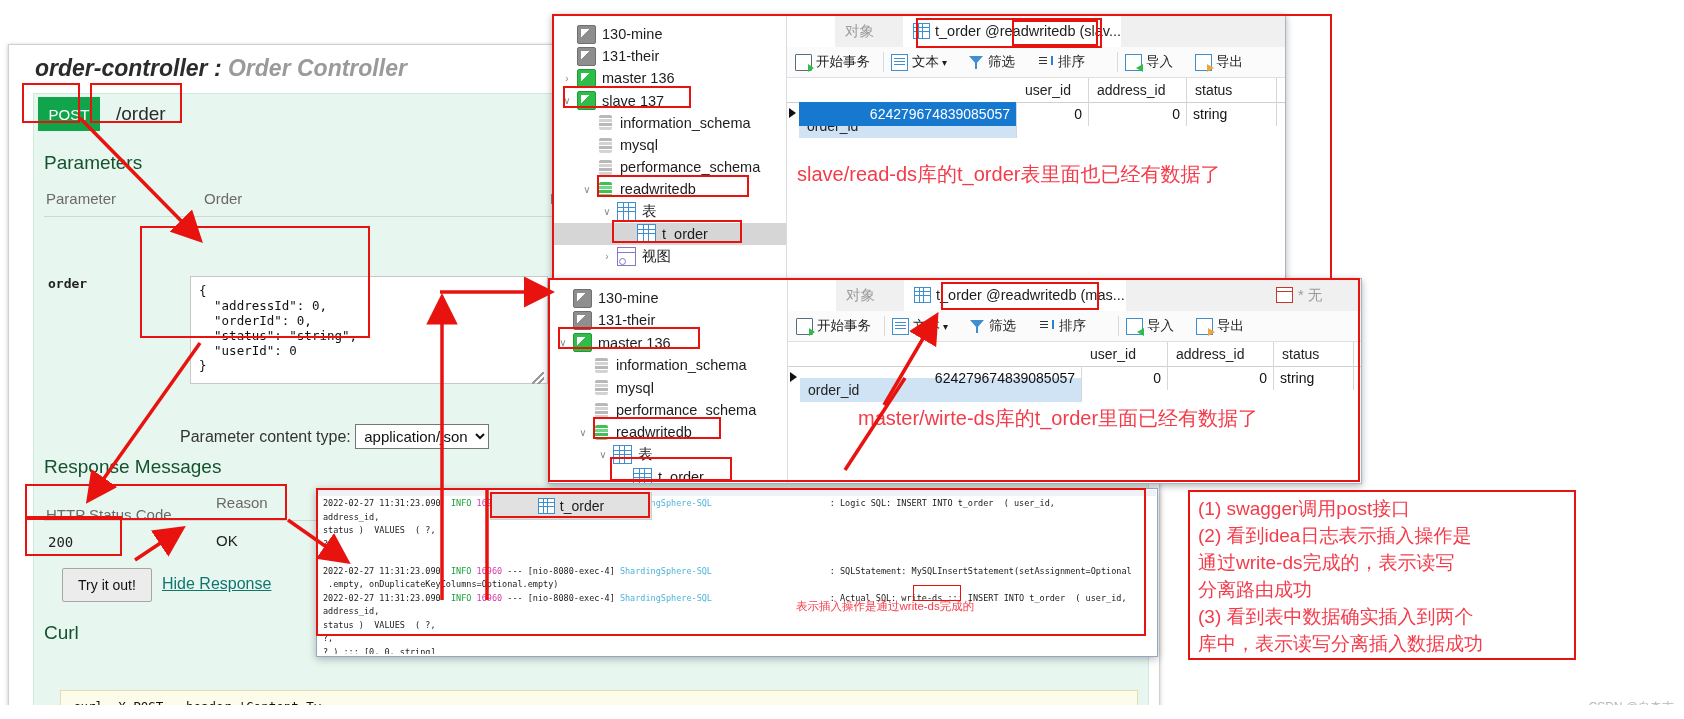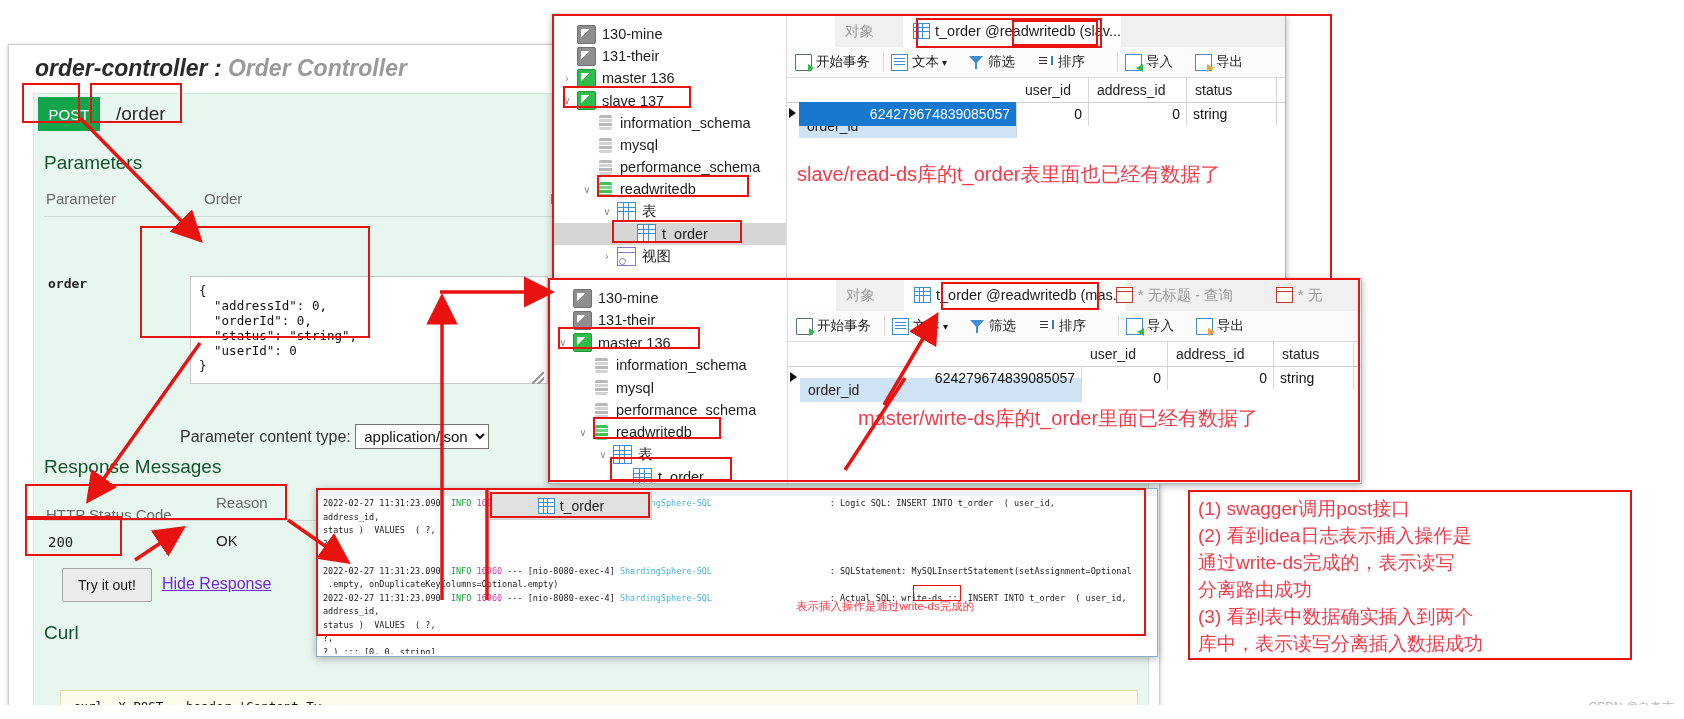--- a/index.html
+++ b/index.html
@@ -452,10 +452,6 @@
           <span class="ic-tab-grid"></span>
           <span>t_order @readwritedb (mas...</span>
         </div>
-        <div class="tab inactive" style="left: 270px; width: 160px;">
-          <span class="ic-query"></span>
-          <span>* 无标题 - 查询</span>
-        </div>
         <div class="tab inactive" style="left: 430px; width: 120px;">
           <span class="ic-query"></span>
           <span>* 无</span>

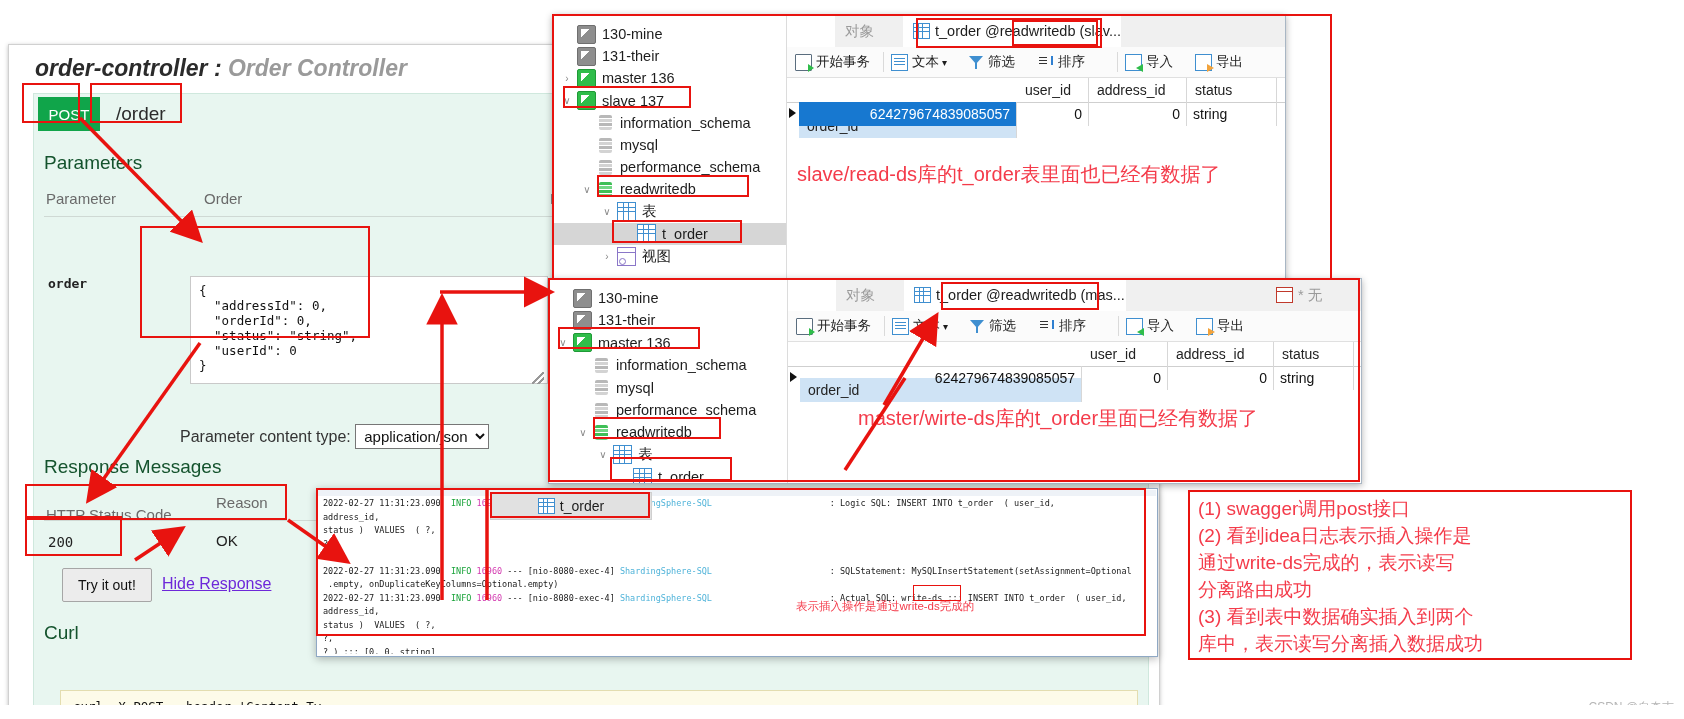--- a/index.html
+++ b/index.html
@@ -215,7 +215,7 @@
   .redtext{position:absolute;color:#f43b4a;white-space:pre;line-height:1.35;}
   svg.arrows{position:absolute;left:0;top:0;width:1684px;height:719px;pointer-events:none;}
   #conclusion-box{
-    position:absolute;left:1188px;top:490px;width:444px;height:170px;
+    position:absolute;left:1188px;top:490px;width:388px;height:170px;
     border:2.5px solid #e8130f;background:rgba(255,255,255,.0);
     box-sizing:border-box;
     padding-left:16px;

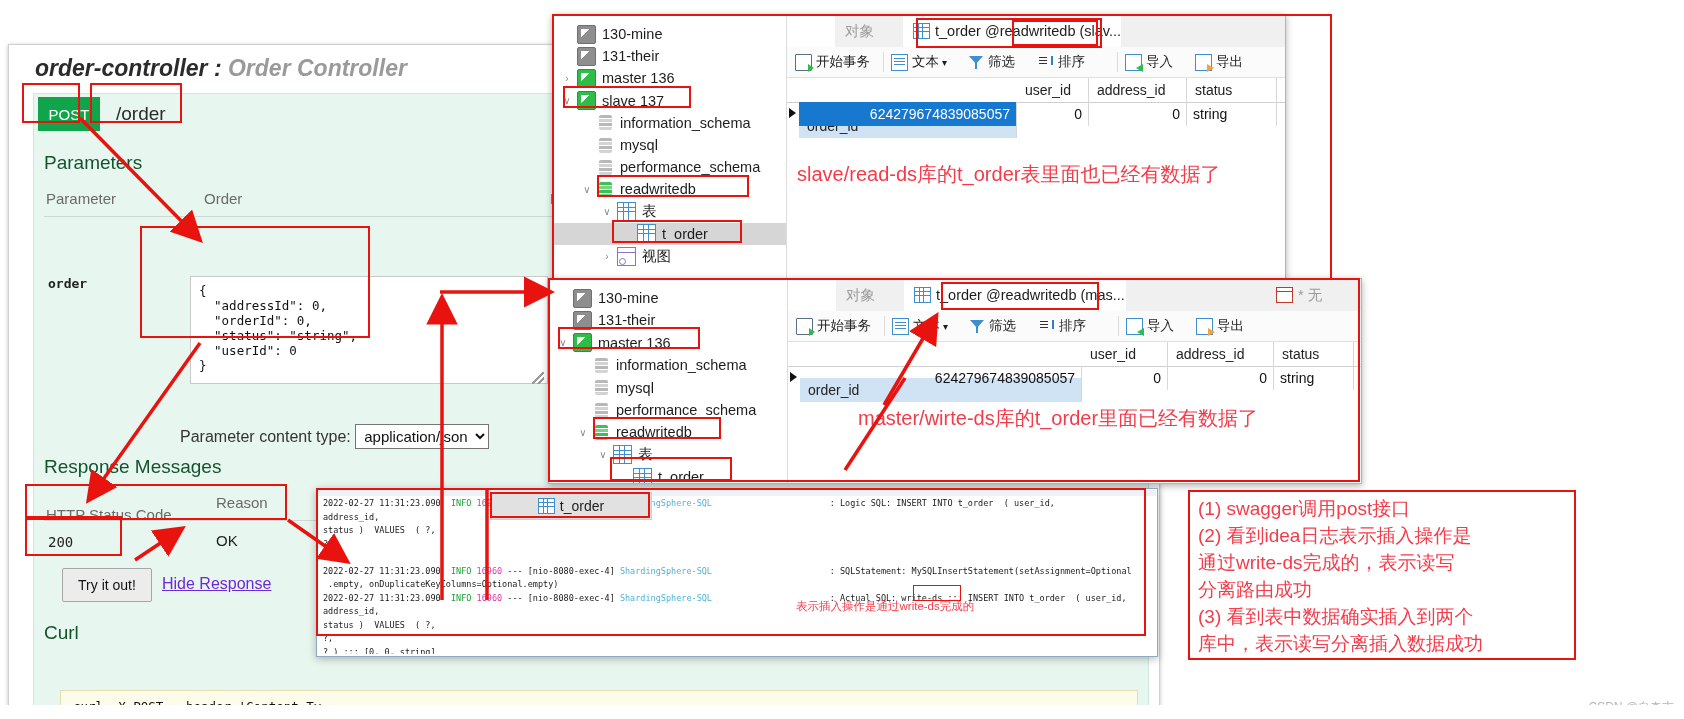--- a/index.html
+++ b/index.html
@@ -67,7 +67,7 @@
     cursor:pointer;
   }
   #hide-response{
-    position:absolute;left:128px;top:481px;font-size:16px;color:#6d28d9;
+    position:absolute;left:128px;top:481px;font-size:16px;color:#0f766e;
     text-decoration:underline;cursor:pointer;
   }
   #curl-box{

